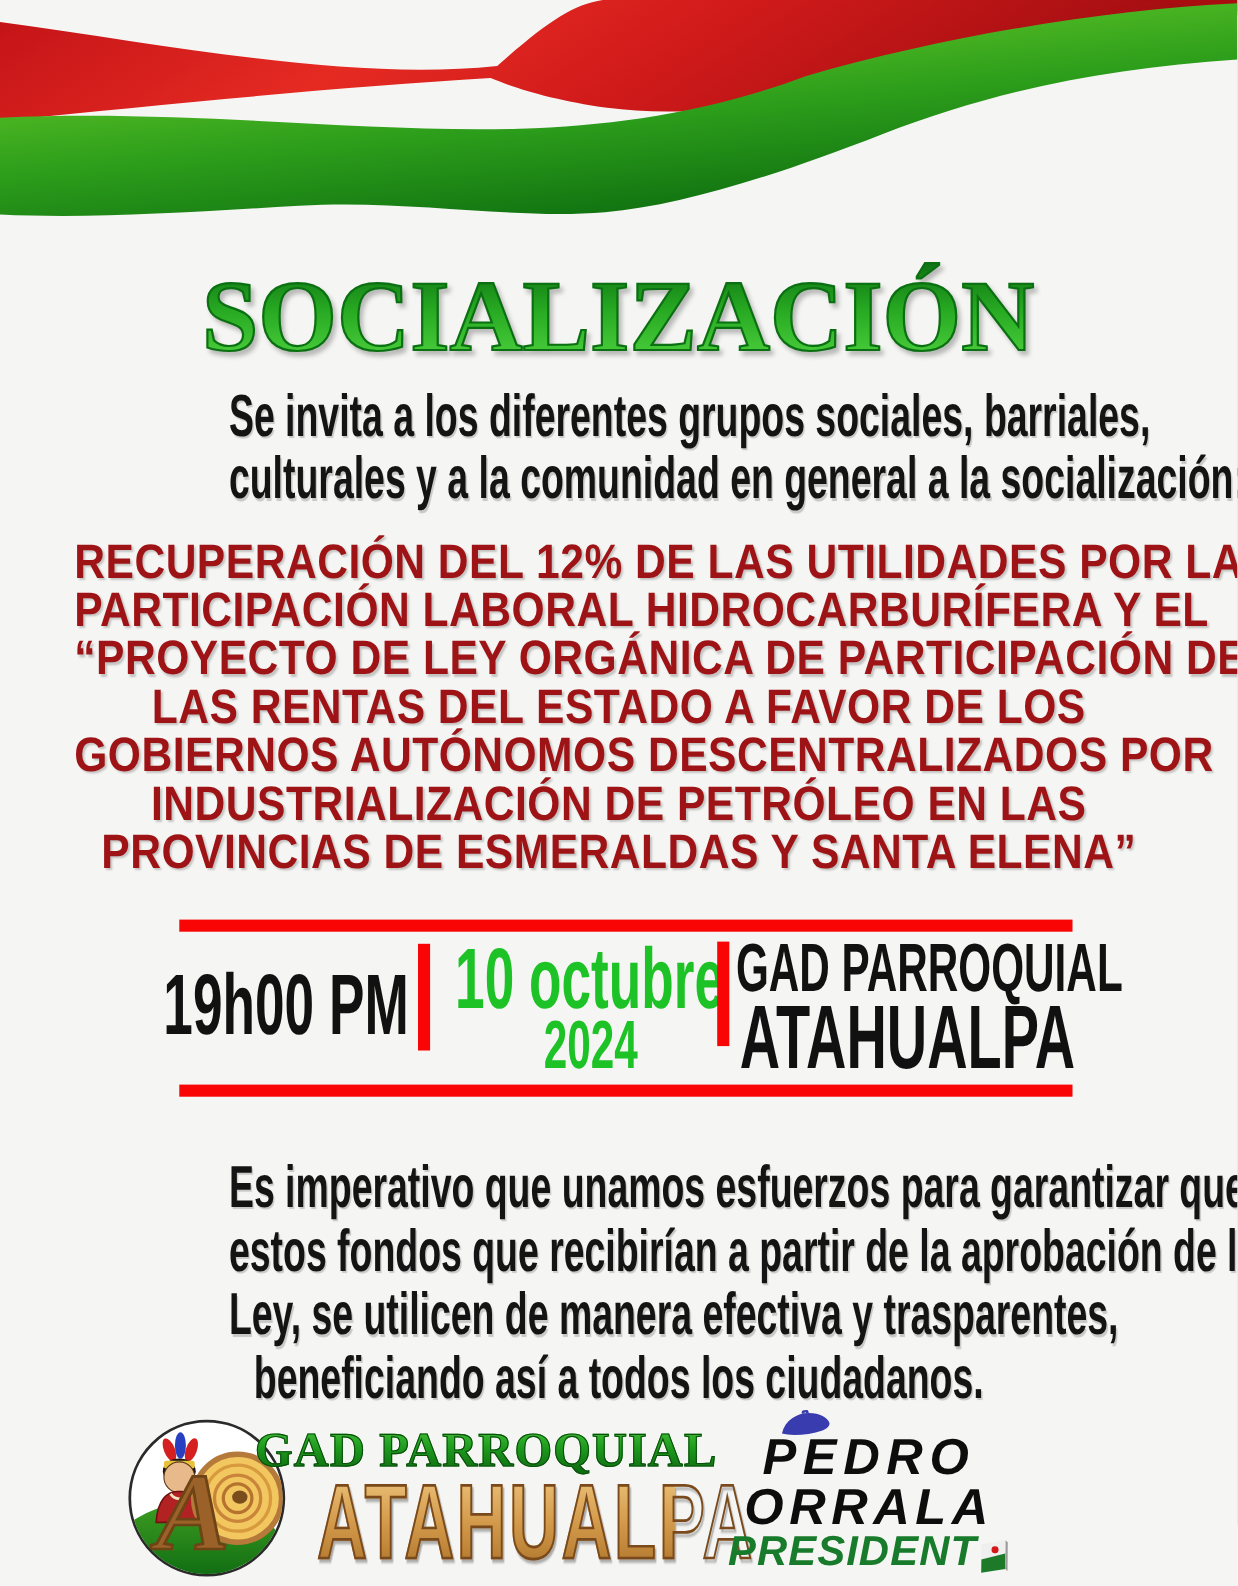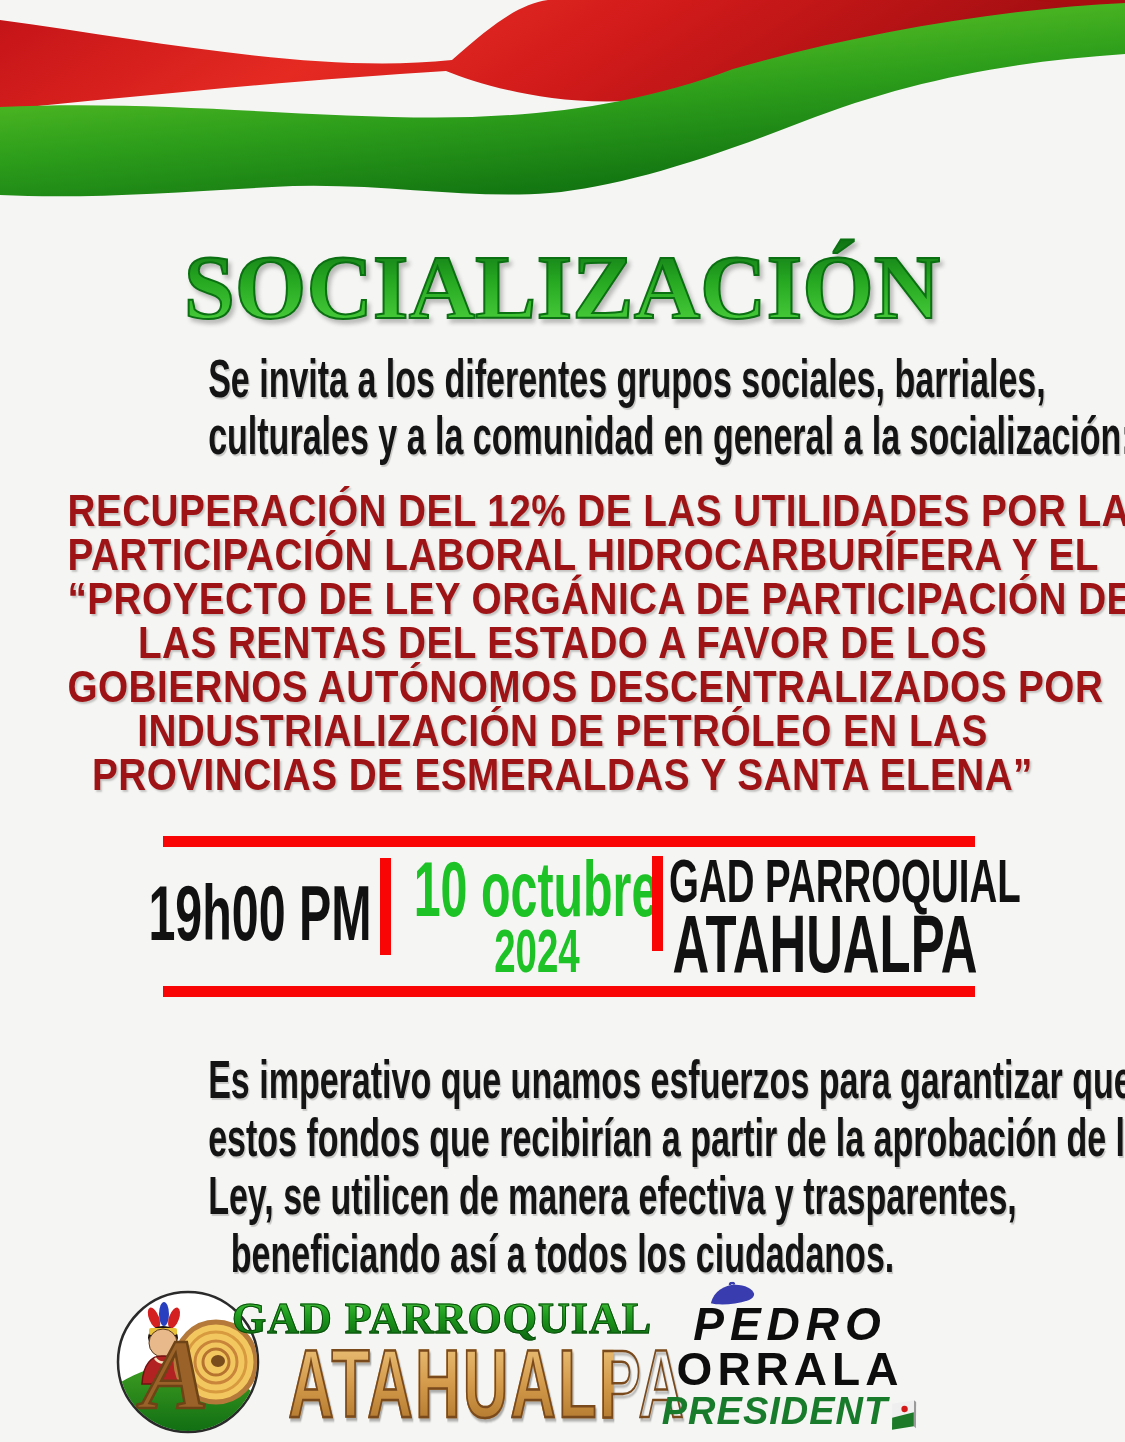--- a/index.html
+++ b/index.html
@@ -59,7 +59,7 @@
   .beret{position:absolute;left:66px;top:0px;width:52px;height:24px;transform:rotate(-6deg);}
   .cand-n1{margin-top:20px;font-size:46px;line-height:44px;font-weight:bold;font-style:italic;
     color:#0d0d0d;letter-spacing:6px;white-space:nowrap;}
-  .cand-n2{margin-top:2px;font-size:46px;line-height:42px;font-weight:bold;
+  .cand-n2{margin-top:2px;font-size:46px;line-height:42px;font-weight:bold;font-style:italic;
     color:#0d0d0d;letter-spacing:5px;white-space:nowrap;}
   .cand-role-row{display:flex;align-items:flex-end;justify-content:center;margin-top:2px;}
   .cand-role{font-size:38px;line-height:38px;font-weight:bold;font-style:italic;

